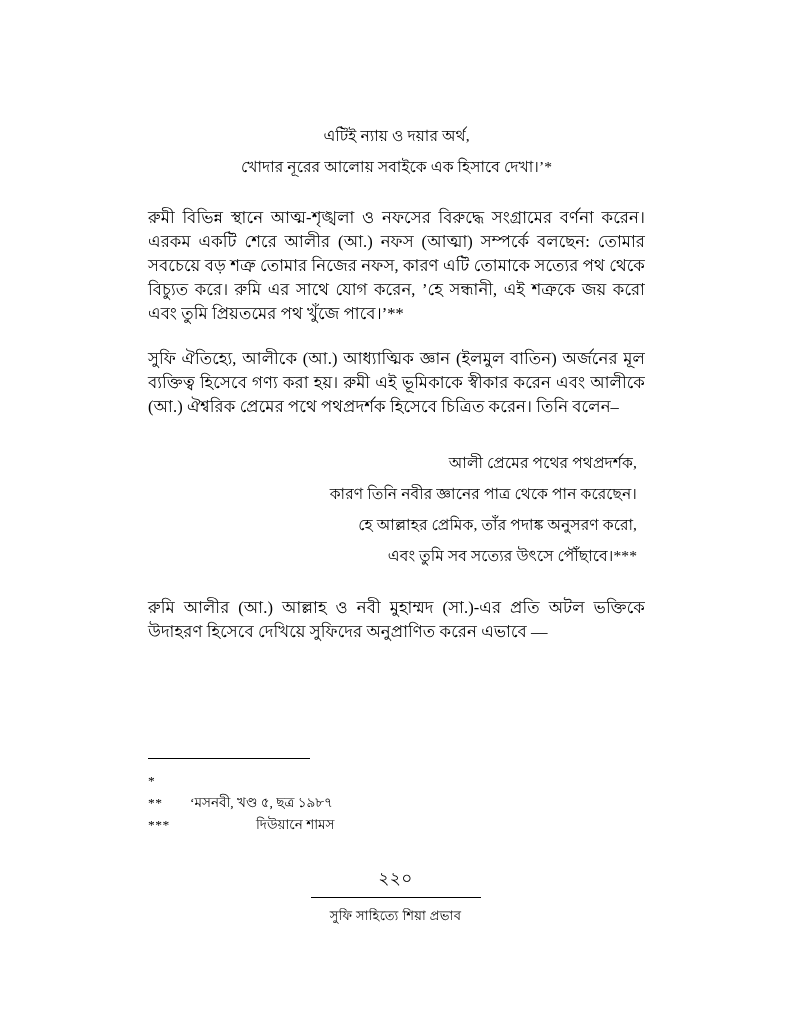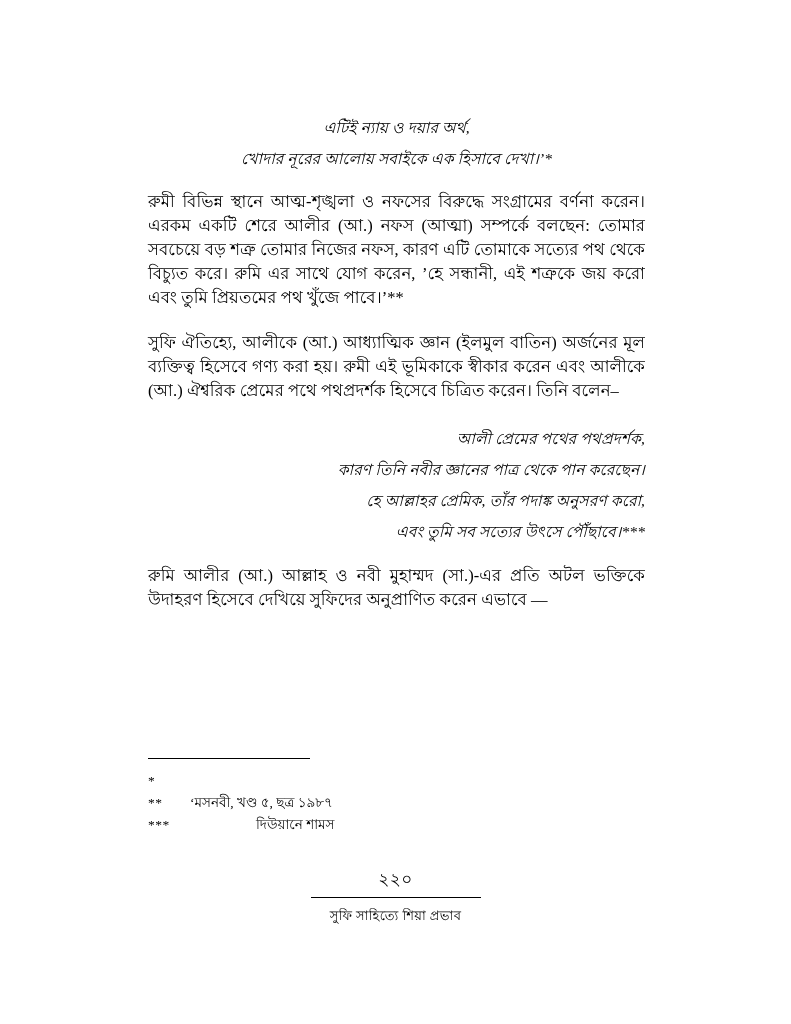--- a/index.html
+++ b/index.html
@@ -28,8 +28,7 @@
 
   
   .verse-block {
-    margin: 0;
-    font-style: italic;
+    margin: 8px;
   }
   .verse-line {
     font-size: 15.5px;

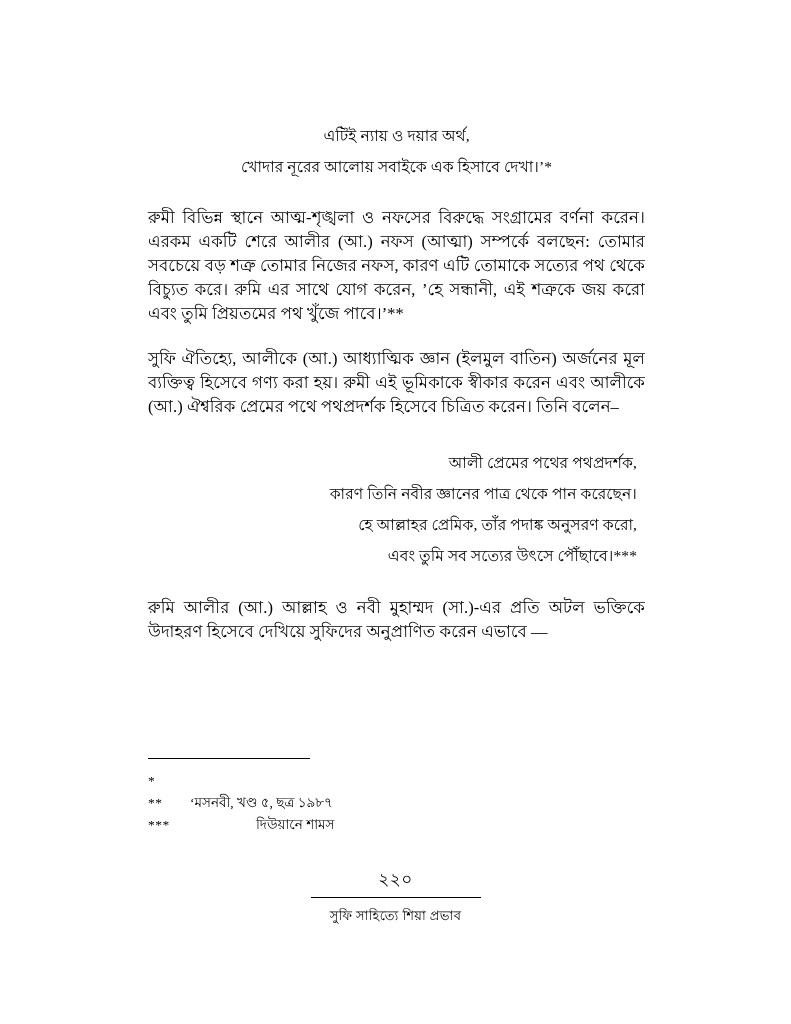--- a/index.html
+++ b/index.html
@@ -108,6 +108,7 @@
     font-size: 17px;
     line-height: 24px;
     letter-spacing: 0.5px;
+    font-family: Liberation Mono, monospace;
   }
   .footer-rule {
     width: 170px;

